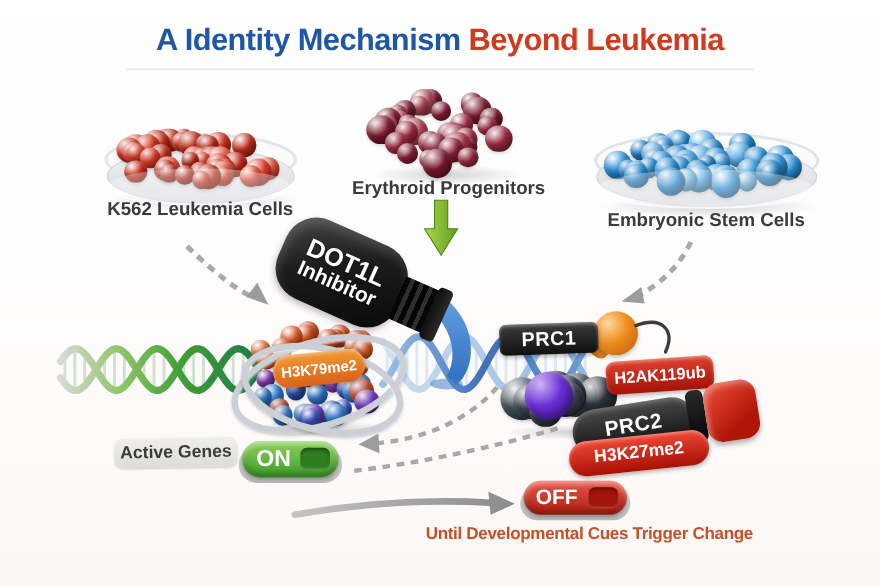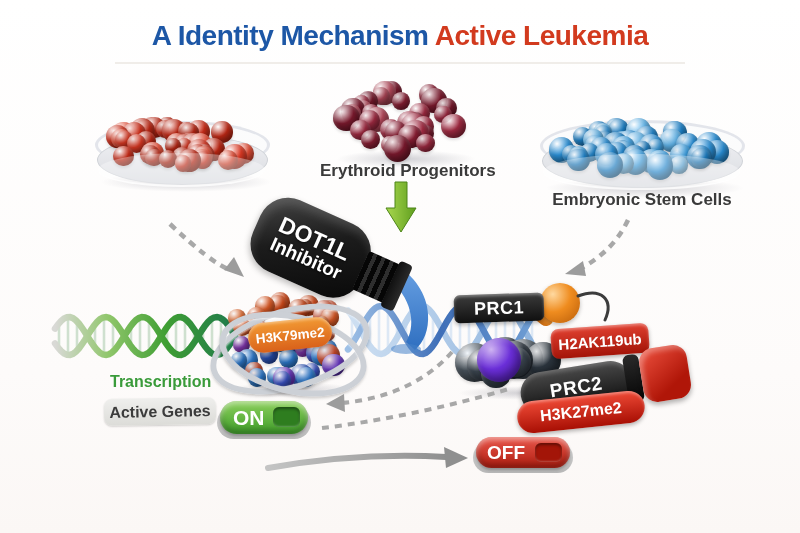--- a/index.html
+++ b/index.html
@@ -64,7 +64,7 @@
 
   <div class="abs title">
     <span class="t-blue">A Identity Mechanism</span>
-    <span class="t-red">Active Leukemia</span>
+    <span class="t-red">Beyond Leukemia</span>
   </div>
   <div class="abs title-rule"></div>
 

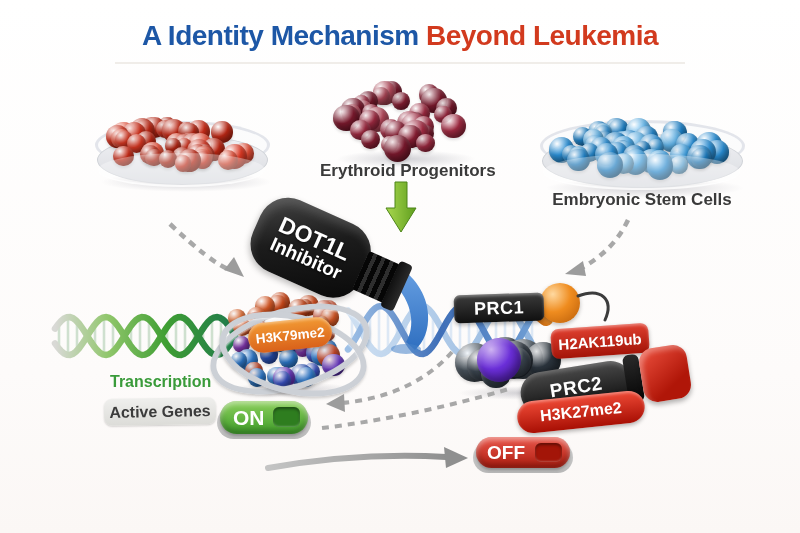--- a/index.html
+++ b/index.html
@@ -127,6 +127,7 @@
       </div>
     <div class="dish-front" style="left:3px;top:58px;width:167px;height:32px"></div>
   </div>
+  <div class="culture-label" style="left:92px;top:180px;width:180px">K562 Leukemia Cells</div>
 
   <div class="abs" style="left:330px;top:68px;width:145px;height:98px">
     <div class="cells" id="cells-erythroid">

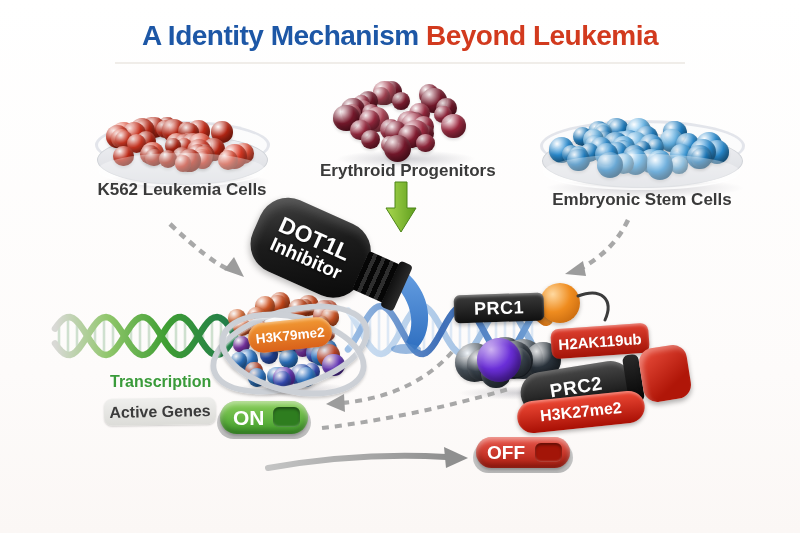--- a/index.html
+++ b/index.html
@@ -433,7 +433,6 @@
     <div class="bottle-mouth"></div>
   </div>
 
-  <div class="abs transcription">Transcription</div>
   <div class="abs genes-pill">Active Genes</div>
   <div class="abs toggle" style="left:476px;top:437px;width:94px;height:31px">
     <div class="toggle-base"></div>

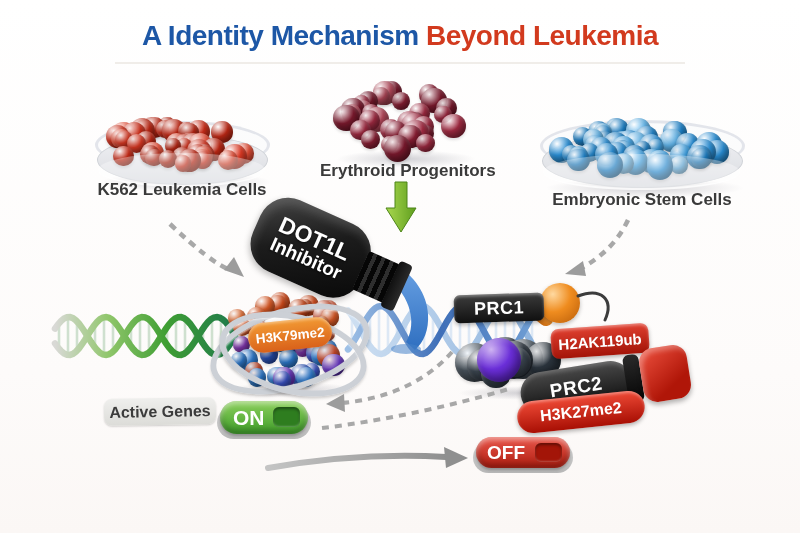--- a/index.html
+++ b/index.html
@@ -449,6 +449,7 @@
     </div>
   </div>
 
+  <div class="abs footer-red">Until Developmental Cues Trigger Change</div>
 </div>
 
 </body></html>

